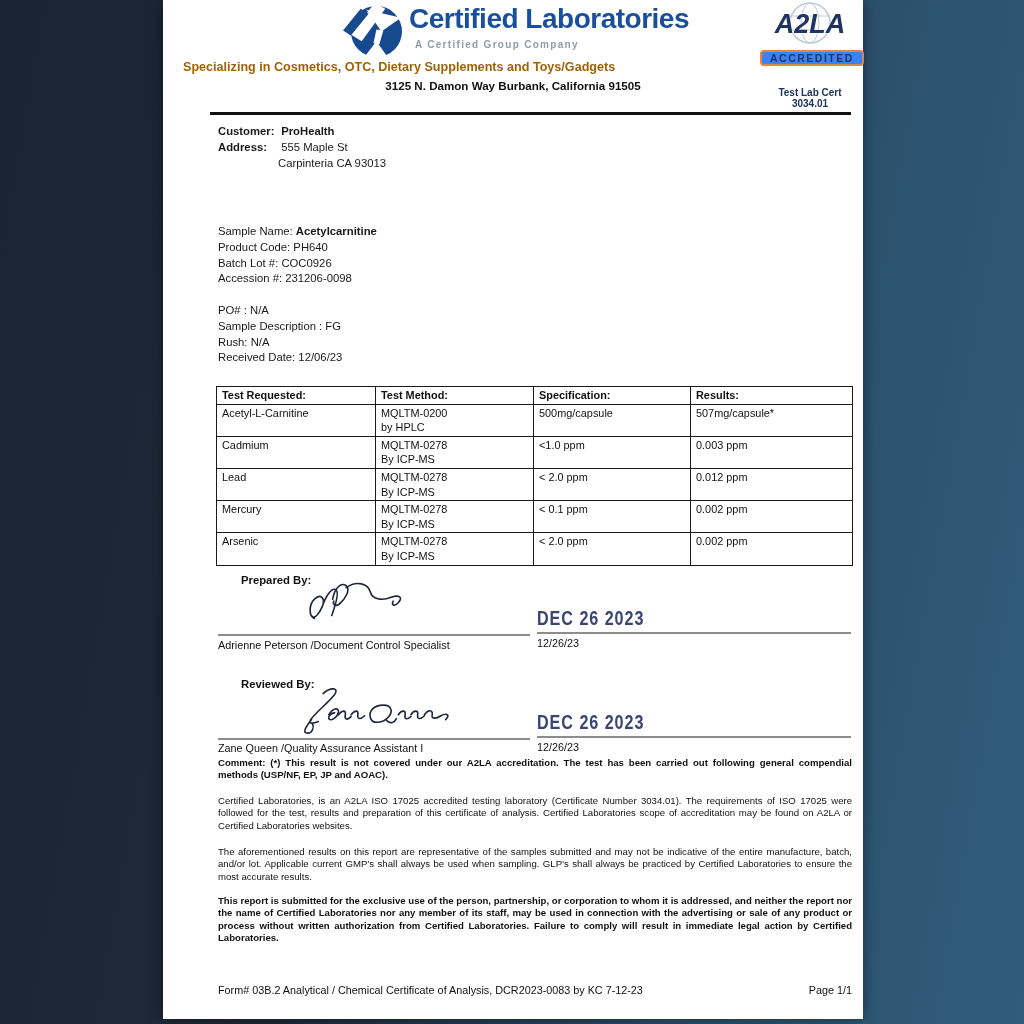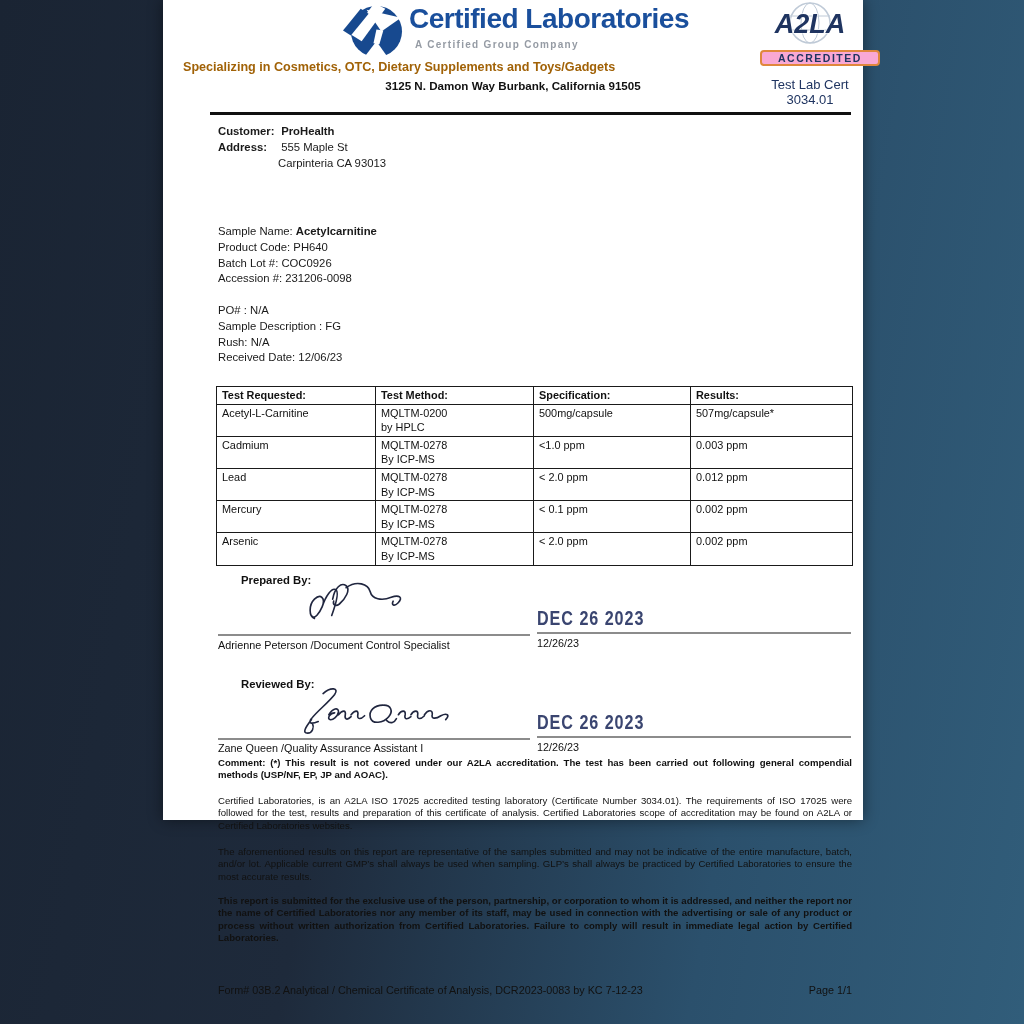--- a/index.html
+++ b/index.html
@@ -10,7 +10,7 @@
     -webkit-font-smoothing:antialiased;
   }
   .page{
-    position:absolute;left:163px;top:0;width:700px;height:820px;
+    position:absolute;left:163px;top:0;width:700px;height:1019px;
     background:#ffffff;box-shadow:0 0 14px rgba(0,0,0,.45);
     color:#1a1a1a;
   }

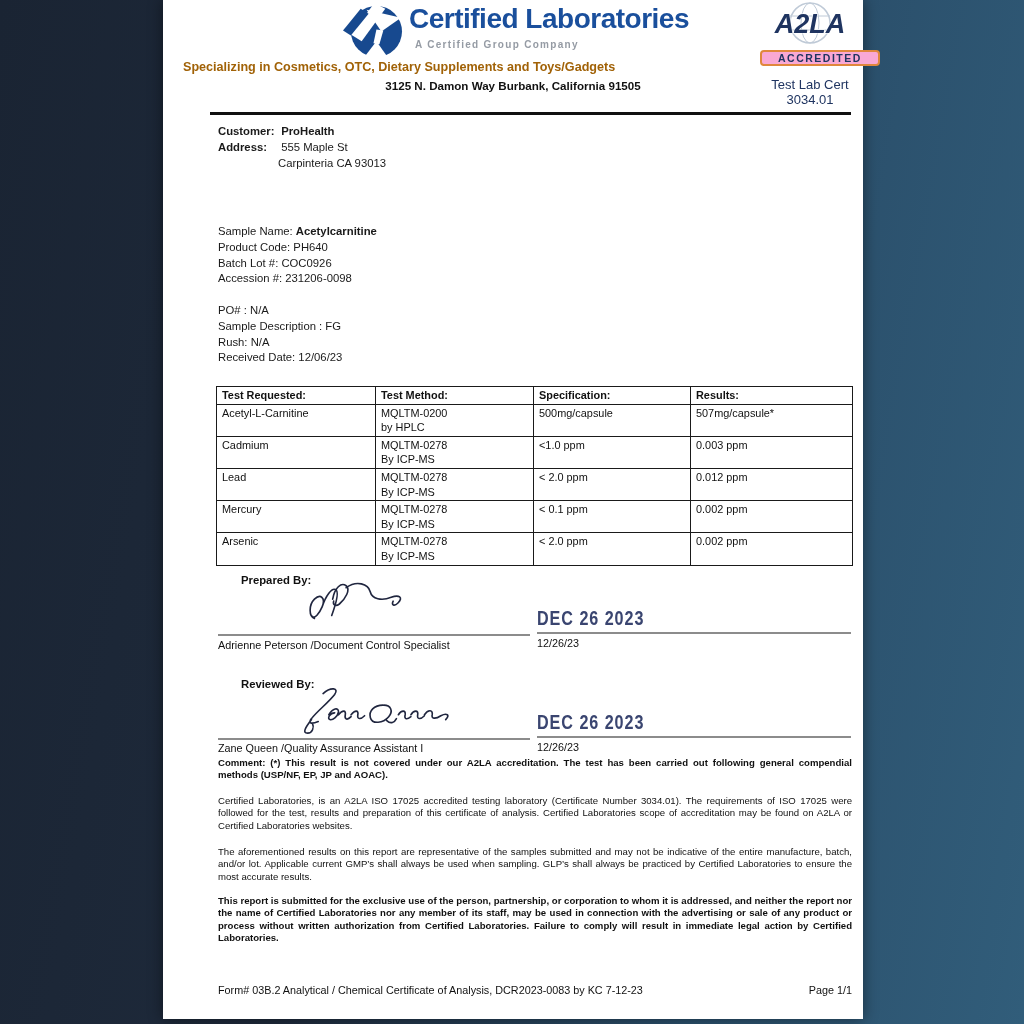--- a/index.html
+++ b/index.html
@@ -25,7 +25,7 @@
   
   .a2la{left:597px;top:2px;width:100px;text-align:center;}
   .a2la-globe{position:relative;width:100px;height:46px;}
-  .a2la-box{display:inline-block;border:2px solid #e0873c;border-radius:4px;padding:0 16px;font-size:10.5px;font-weight:bold;color:#1f3460;letter-spacing:1.5px;background:#f9a8d4;}
+  .a2la-box{display:inline-block;border:2px solid #e0873c;border-radius:4px;padding:0 8px;font-size:10.5px;font-weight:bold;color:#1f3460;letter-spacing:1.5px;background:#3b82f6;}
   .a2la-cert{margin-top:11px;font-size:13px;font-weight:normal;color:#1f3460;}
   
   .cust-row{left:55px;font-size:11.3px;line-height:15.5px;}

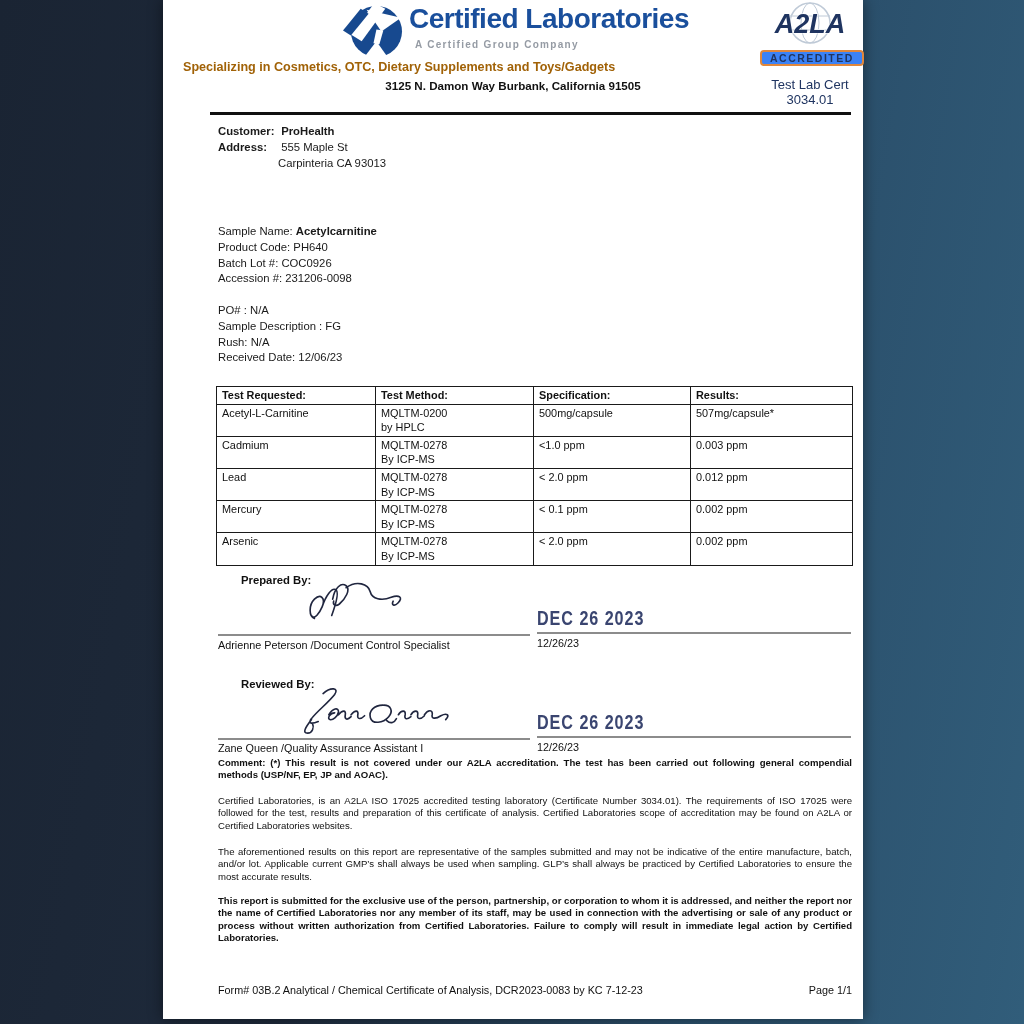--- a/index.html
+++ b/index.html
@@ -26,7 +26,7 @@
   .a2la{left:597px;top:2px;width:100px;text-align:center;}
   .a2la-globe{position:relative;width:100px;height:46px;}
   .a2la-box{display:inline-block;border:2px solid #e0873c;border-radius:4px;padding:0 8px;font-size:10.5px;font-weight:bold;color:#1f3460;letter-spacing:1.5px;background:#3b82f6;}
-  .a2la-cert{margin-top:11px;font-size:13px;font-weight:normal;color:#1f3460;}
+  .a2la-cert{margin-top:21px;font-size:10px;font-weight:bold;color:#1f3460;}
   
   .cust-row{left:55px;font-size:11.3px;line-height:15.5px;}
   .cust-label{display:inline-block;width:60px;font-weight:bold;}

